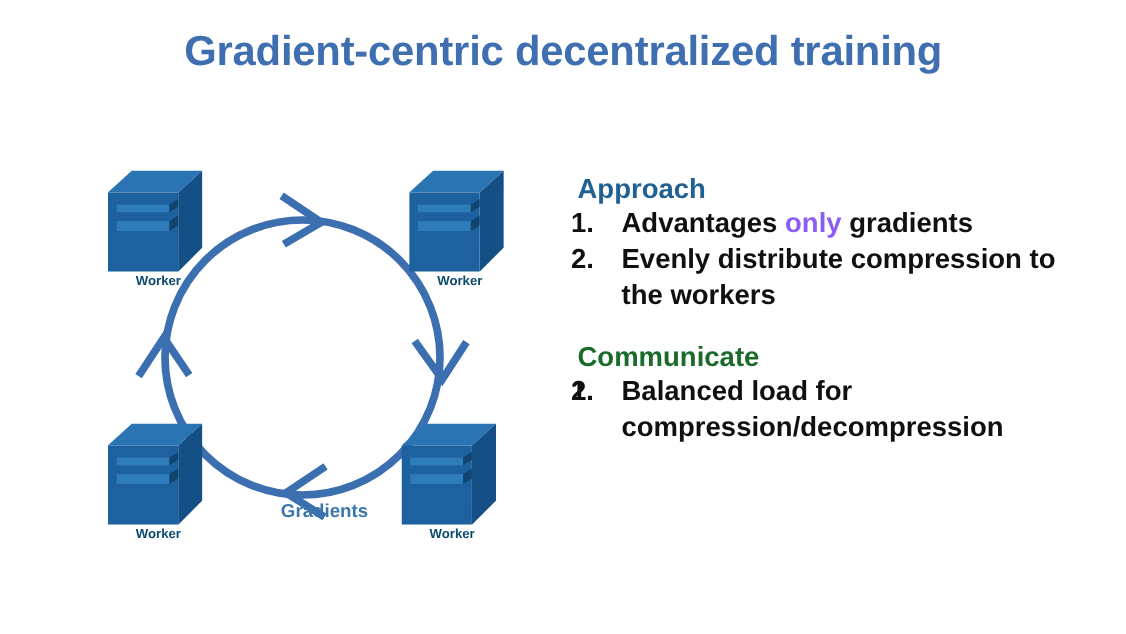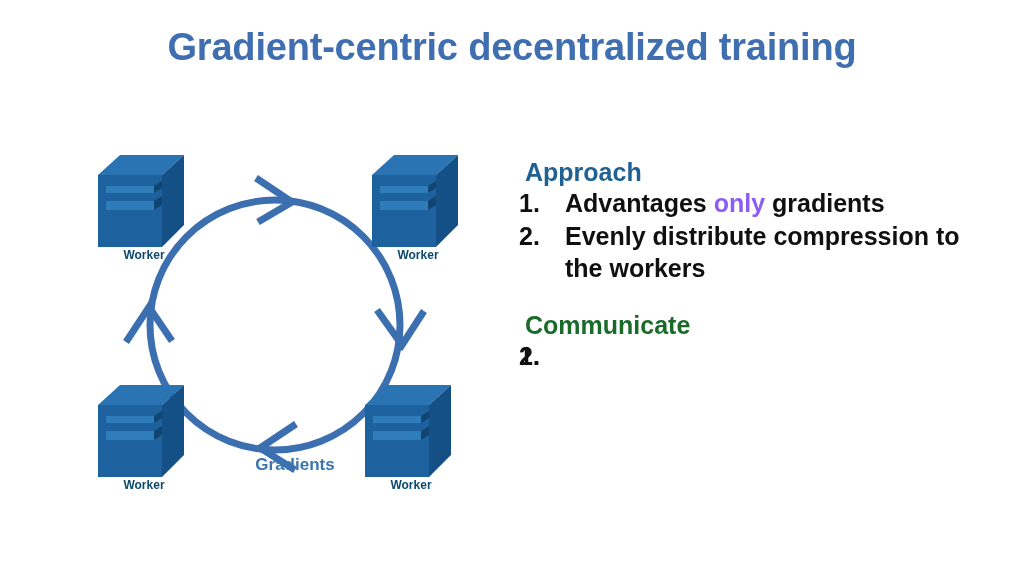--- a/index.html
+++ b/index.html
@@ -232,7 +232,7 @@
       <span class="num">1.</span>
     </li>
     <li>
-      <span class="num">2.</span>
+      <span class="num">2.</span><span>Balanced load for compression/decompression</span>
     </li>
   </ol>
 </div>

